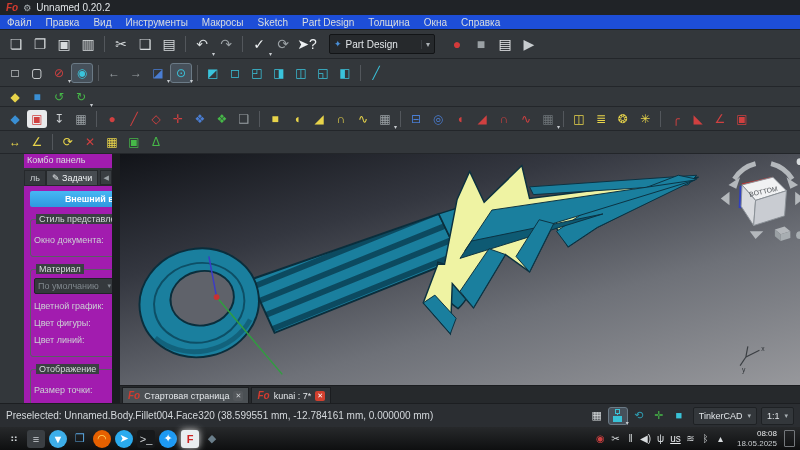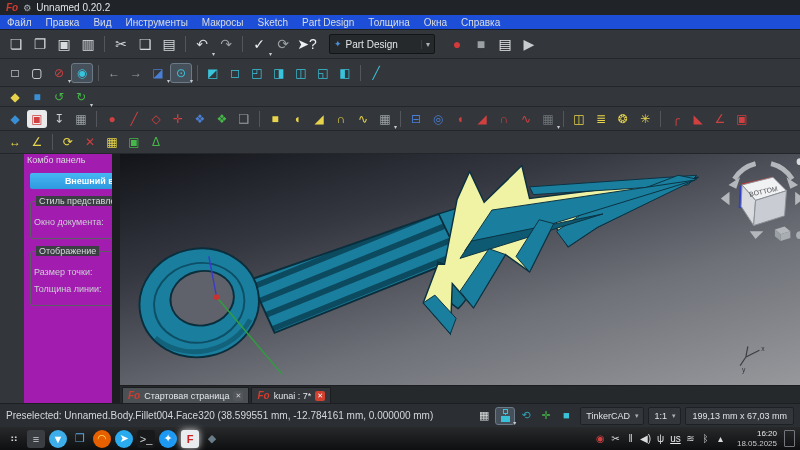--- a/index.html
+++ b/index.html
@@ -225,6 +225,11 @@
   <div class="main">
     <div class="sidepanel">
       <div class="panel-title">Комбо панель</div>
+      <div class="panel-tabs">
+        <span class="ptab">ль</span>
+        <span class="ptab on"><span>✎</span> <span>Задачи</span></span>
+        <span class="ptab-scroll">◀</span>
+      </div>
       <div class="panel-body">
         <div class="appearance-bar">Внешний вид</div>
         <div class="groupbox">

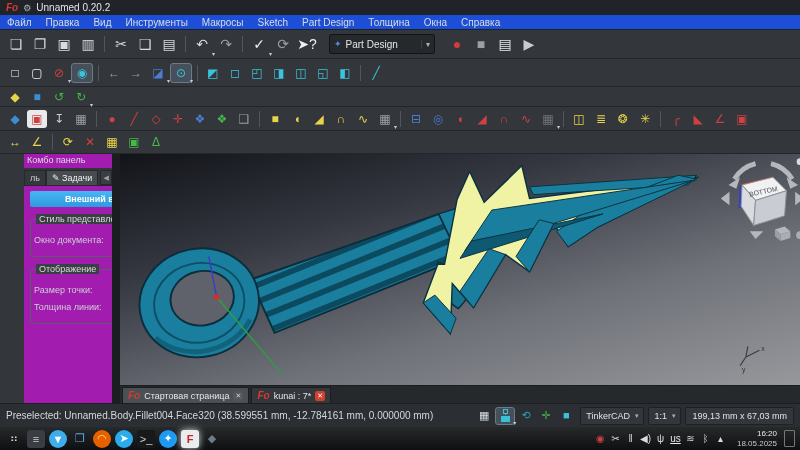--- a/index.html
+++ b/index.html
@@ -235,6 +235,13 @@
         <div class="groupbox">
           <span class="gtitle">Стиль представления</span>
           <div class="plabel">Окно документа:</div>
+        </div>
+        <div class="groupbox">
+          <span class="gtitle">Материал</span>
+          <div class="pcombo">По умолчанию</div>
+          <div class="plabel">Цветной график:</div>
+          <div class="plabel">Цвет фигуры:</div>
+          <div class="plabel">Цвет линий:</div>
         </div>
         <div class="groupbox">
           <span class="gtitle">Отображение</span>

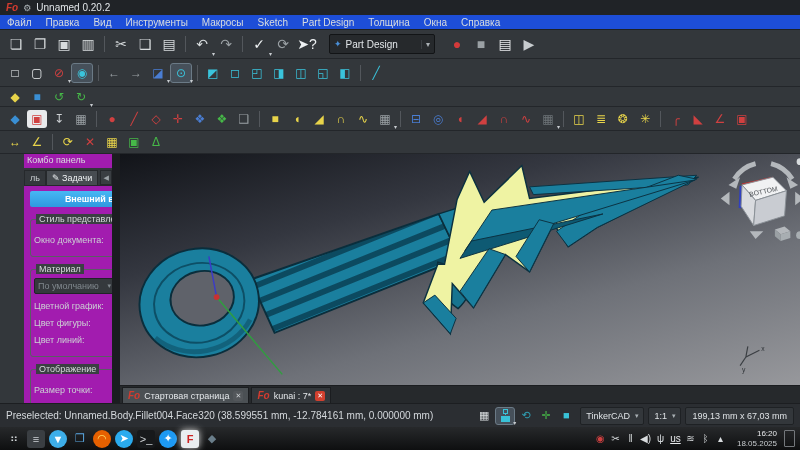--- a/index.html
+++ b/index.html
@@ -349,7 +349,6 @@
     <span class="sb-combo">
         <span>1:1</span>
       </span>
-    <span class="sb-dims">199,13 mm x 67,03 mm</span>
   </div>
 
   <div class="taskbar">

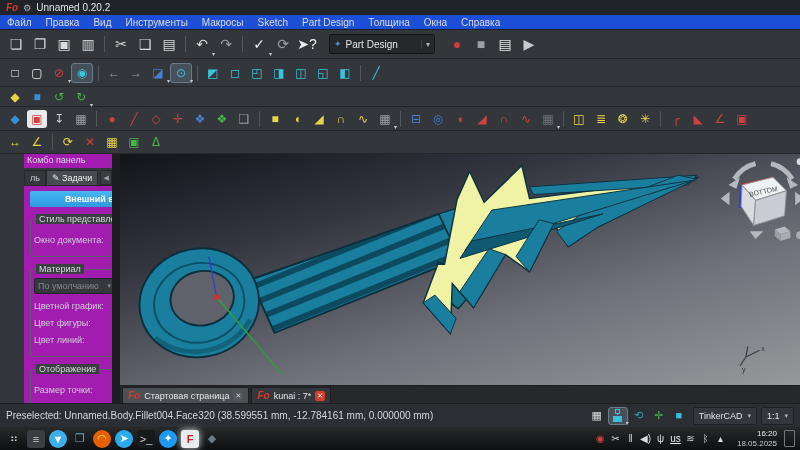--- a/index.html
+++ b/index.html
@@ -377,7 +377,7 @@
         <span class="tricon" style="color: rgb(216, 220, 222);">▴</span>
       </span>
     <span class="clock">
-      <div>16:20</div>
+      <div>08:08</div>
       <div class="d">18.05.2025</div>
     </span>
     <span class="peek"></span>

